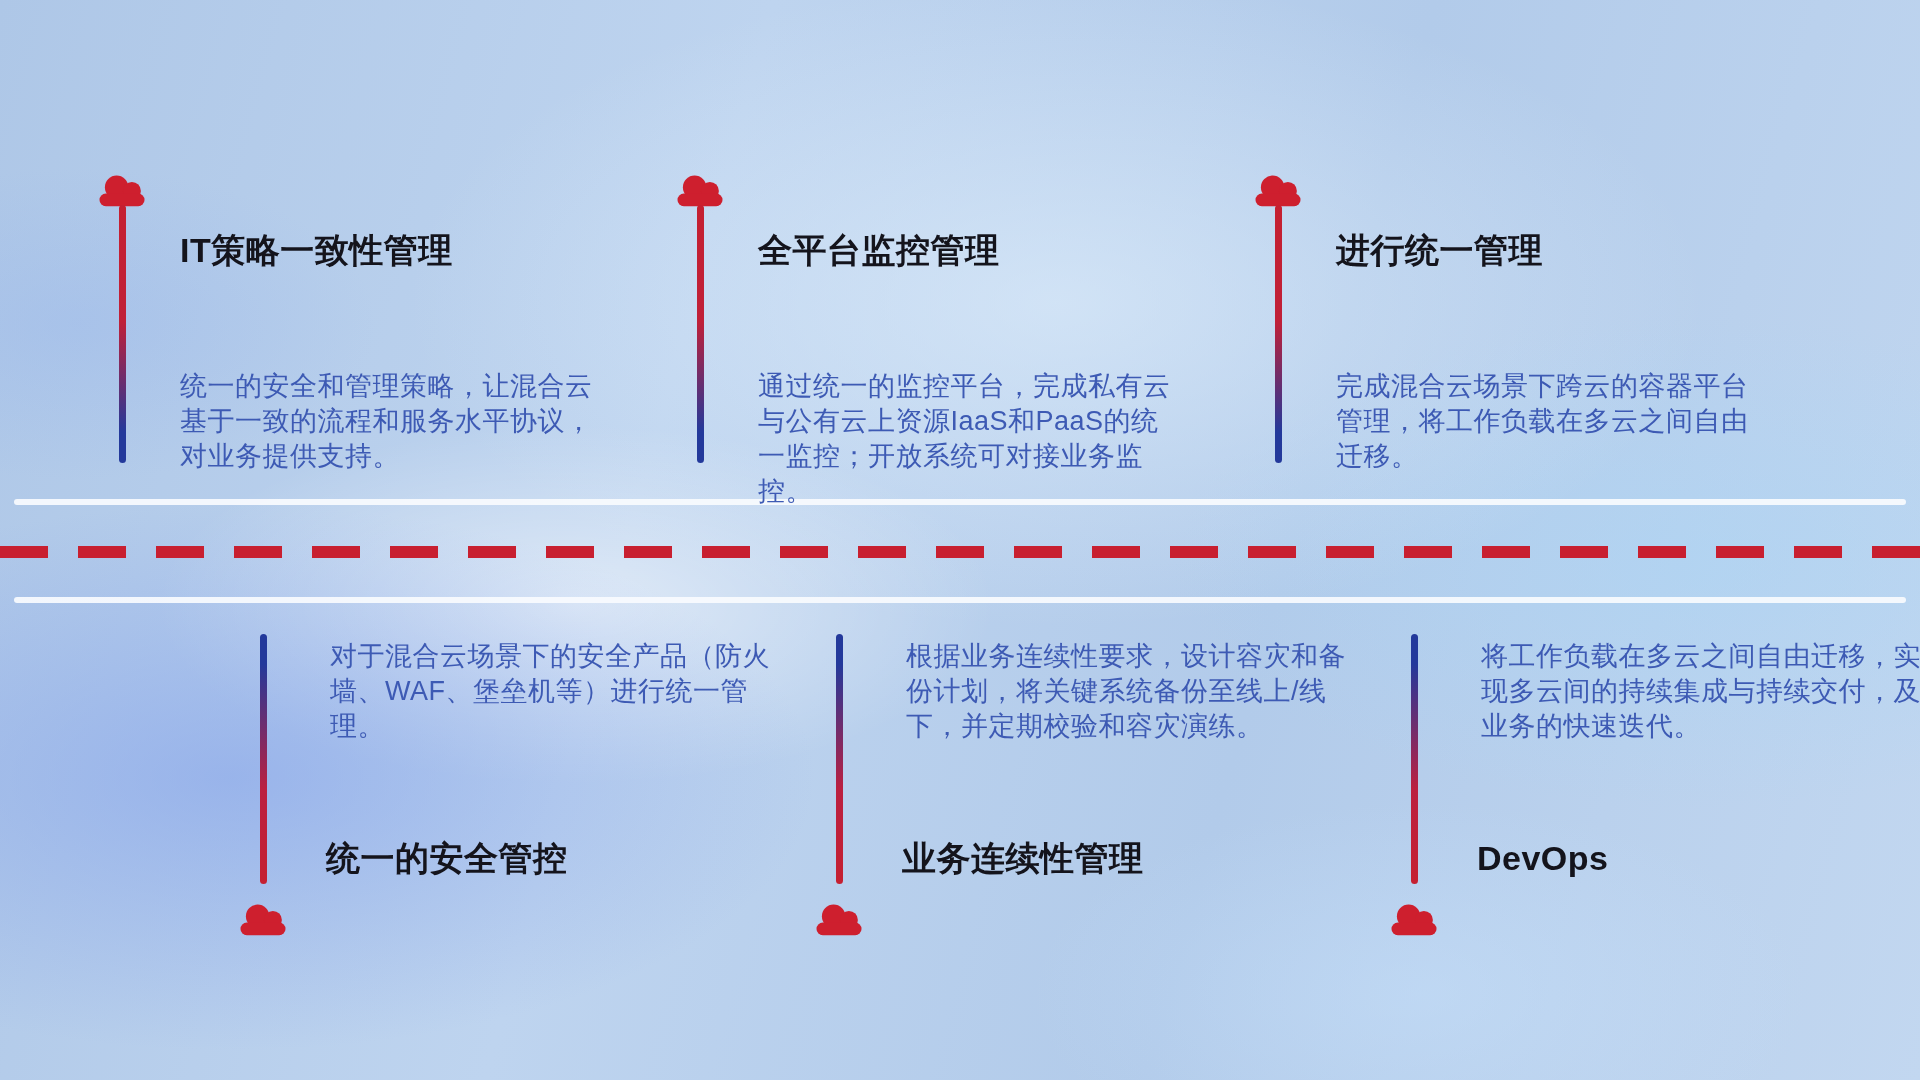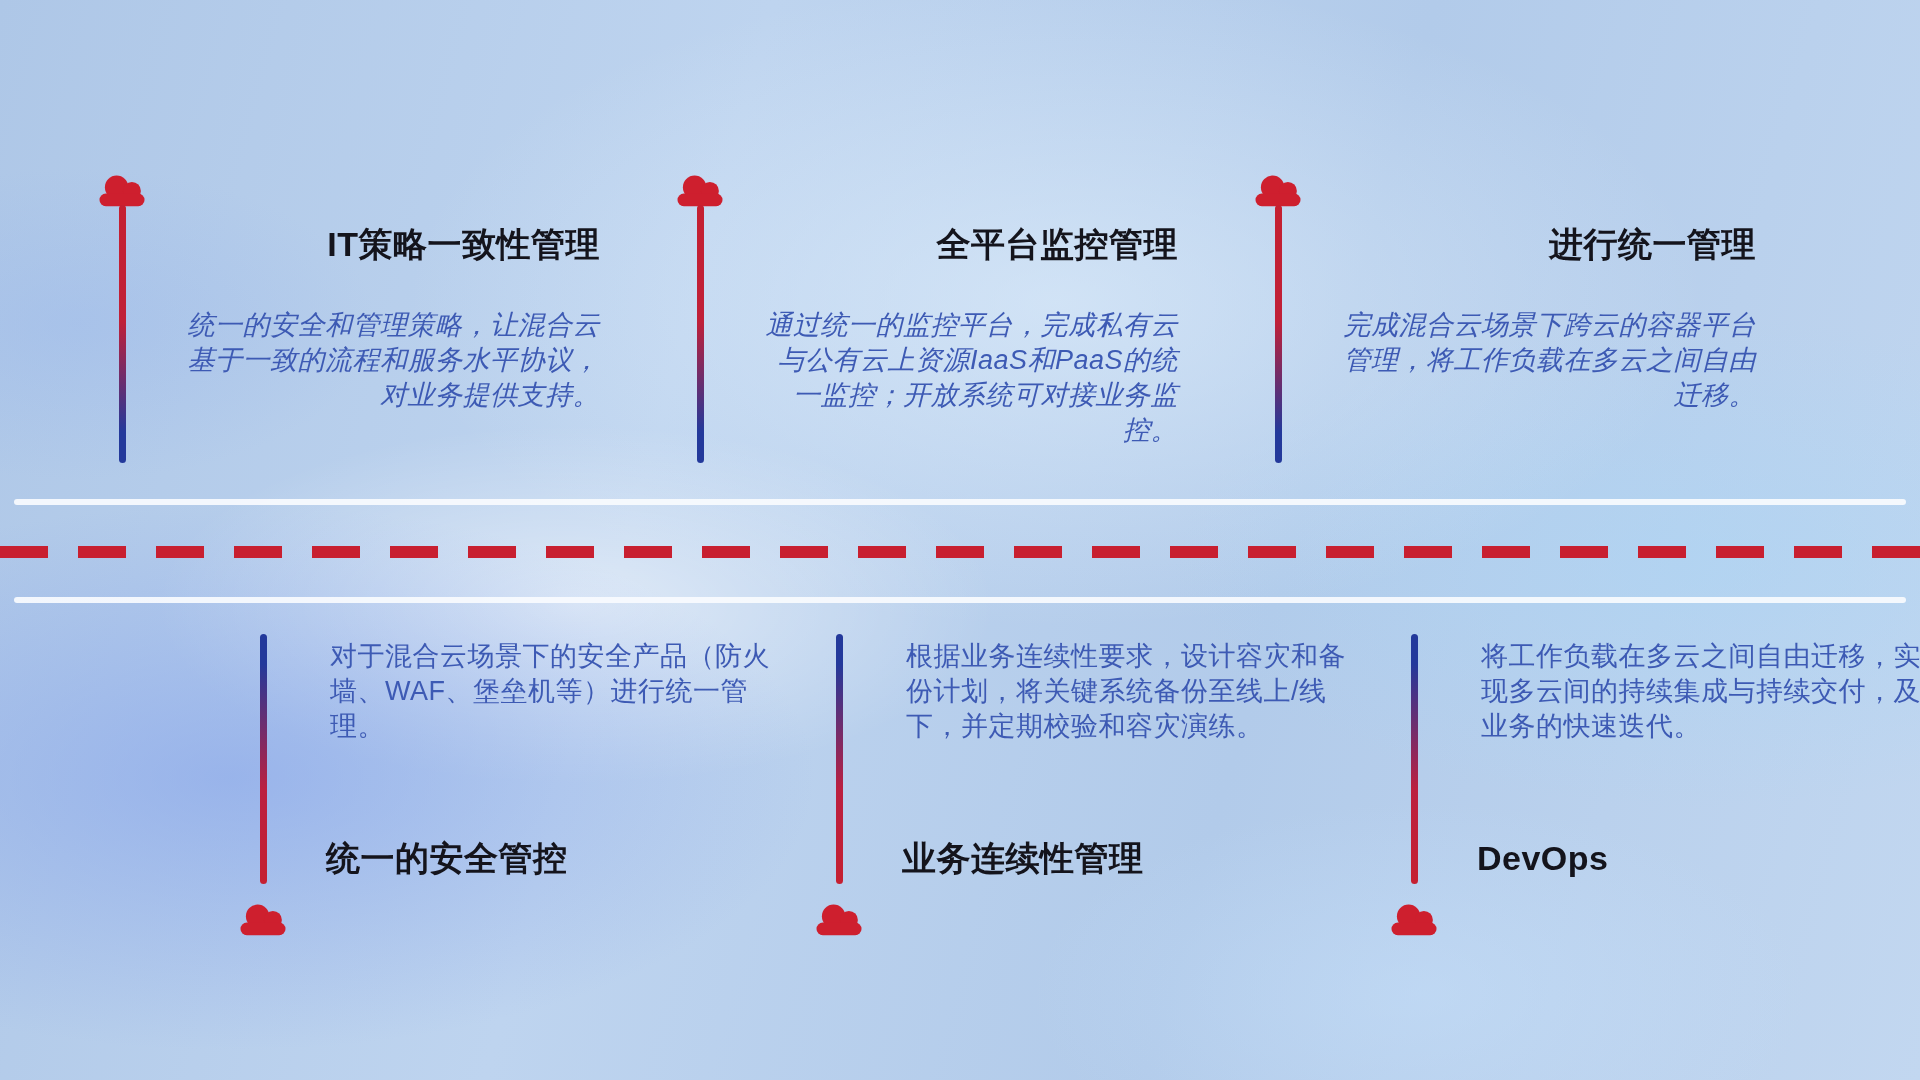--- a/index.html
+++ b/index.html
@@ -77,7 +77,7 @@
   .top-item { position: absolute; top: 171px; width: 0; }
   .top-item .cloud { left: -27px; top: 0; }
   .top-item .stem { left: -3px; top: 34px; height: 258px; }
-  .top-item .content { position: absolute; left: 58px; top: 51px; width: 420px; text-align: right; }
+  .top-item .content { position: absolute; left: 58px; top: 57px; width: 420px; }
   .top-item .feature-desc { margin-top: 42px; font-style: italic; }
   .t1 { left: 122px; }
   .t2 { left: 700px; }

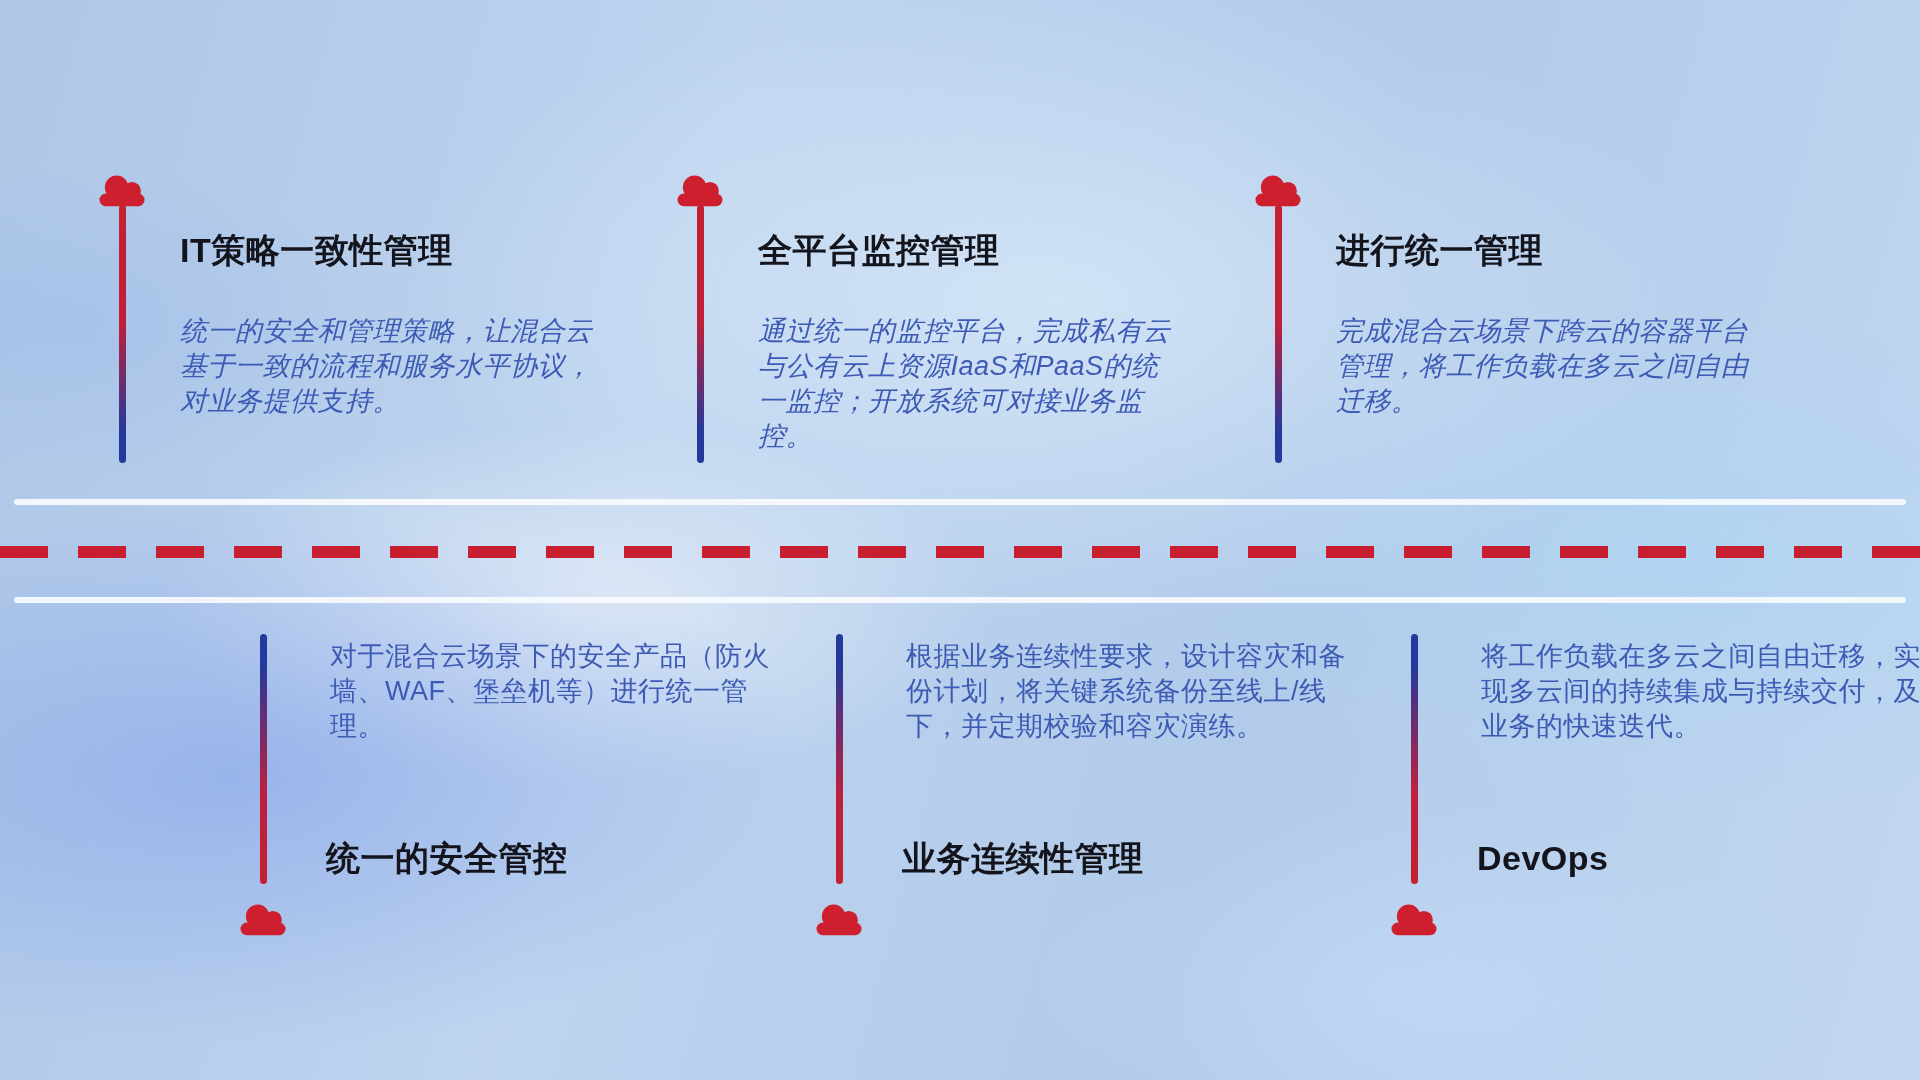--- a/index.html
+++ b/index.html
@@ -78,7 +78,7 @@
   .top-item .cloud { left: -27px; top: 0; }
   .top-item .stem { left: -3px; top: 34px; height: 258px; }
   .top-item .content { position: absolute; left: 58px; top: 57px; width: 420px; }
-  .top-item .feature-desc { margin-top: 42px; font-style: italic; }
+  .top-item .feature-desc { margin-top: 97px; }
   .t1 { left: 122px; }
   .t2 { left: 700px; }
   .t3 { left: 1278px; }

